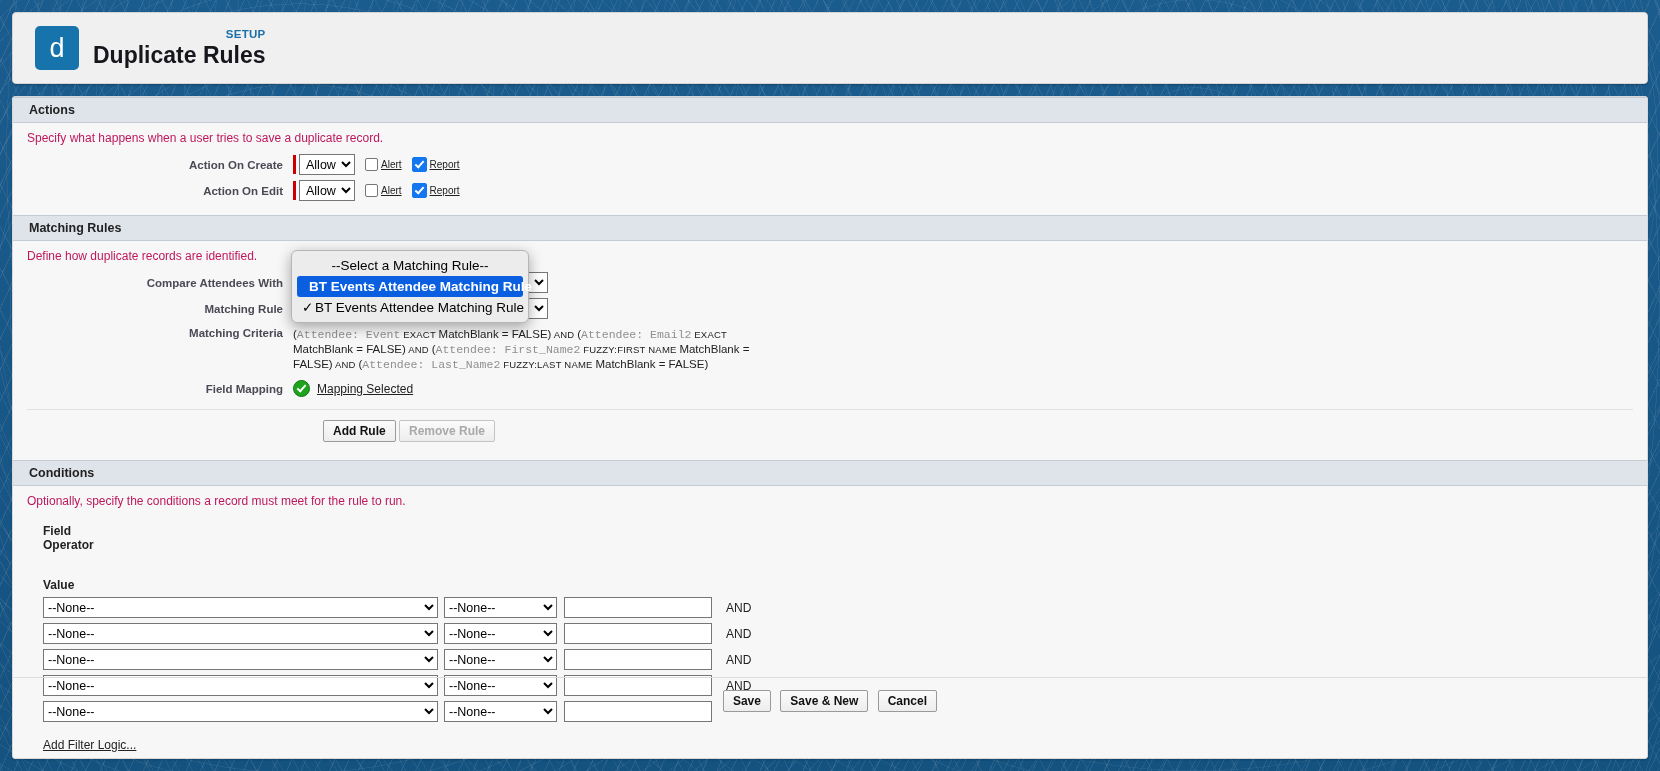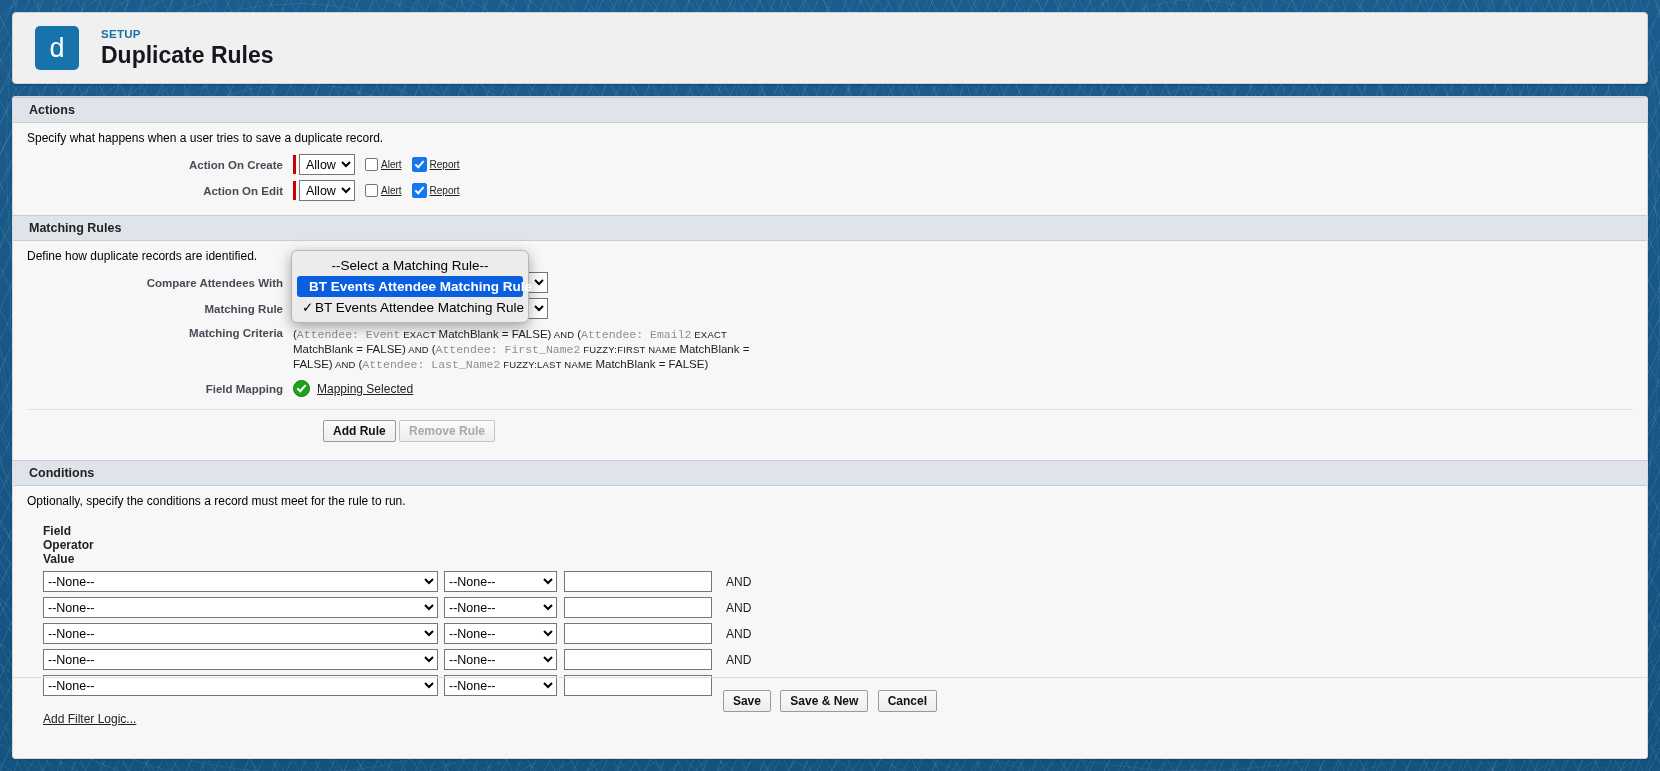--- a/index.html
+++ b/index.html
@@ -44,7 +44,7 @@
     text-align: center;
     font-family: "Liberation Sans", sans-serif;
   }
-  .header-text { margin-left: 22px; }
+  .header-text { margin-left: 14px; text-align: right; }
   .setup-eyebrow {
     color: #1b6fa8;
     font-size: 11.5px;

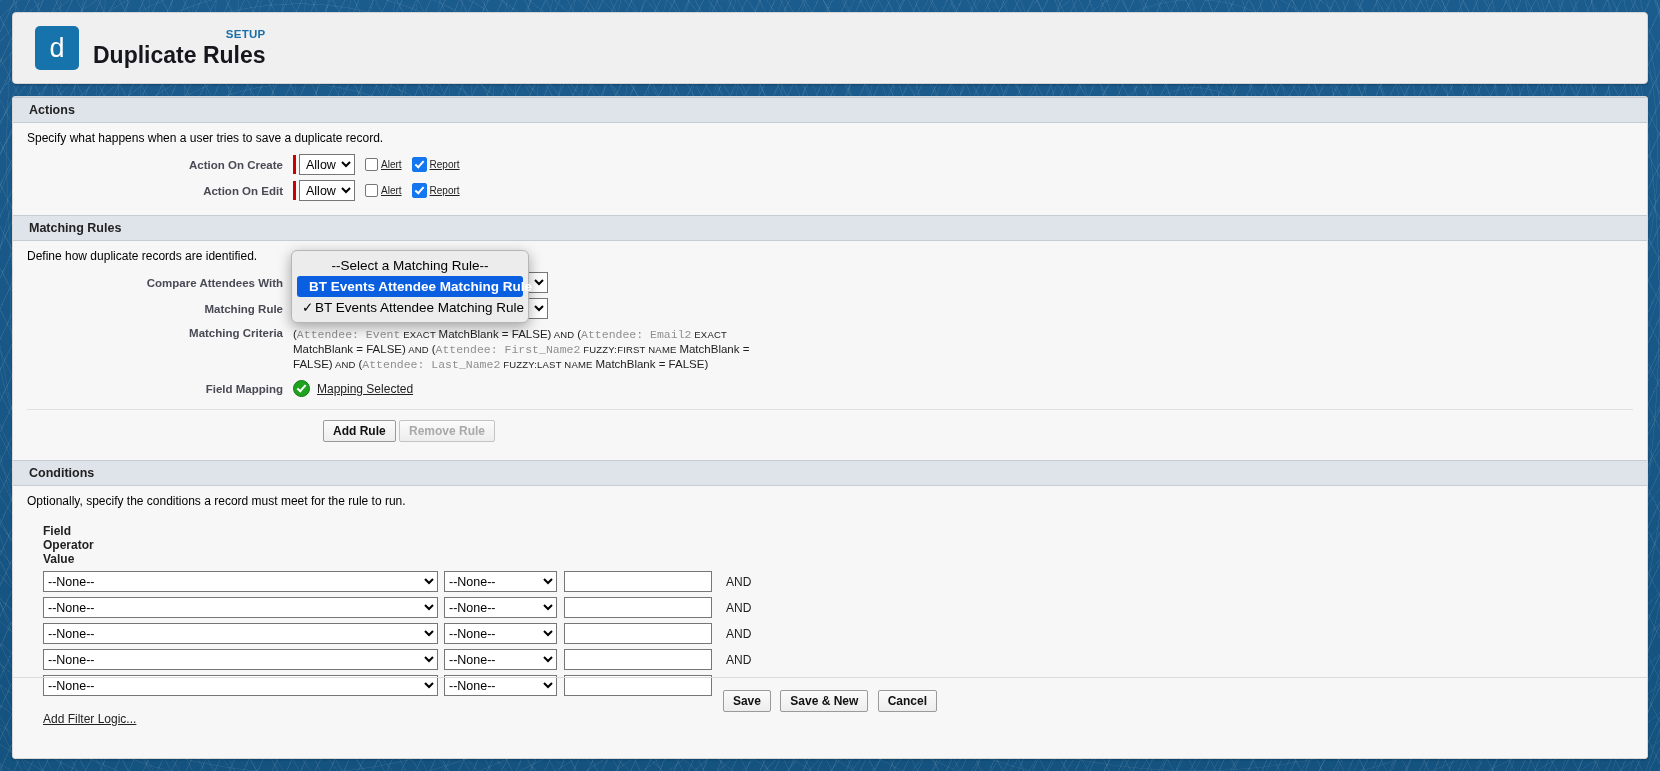--- a/index.html
+++ b/index.html
@@ -83,7 +83,7 @@
   .section-desc {
     padding: 8px 0 4px 14px;
     font-size: 12px;
-    color: #000000;
+    color: #be185d;
   }
 
   

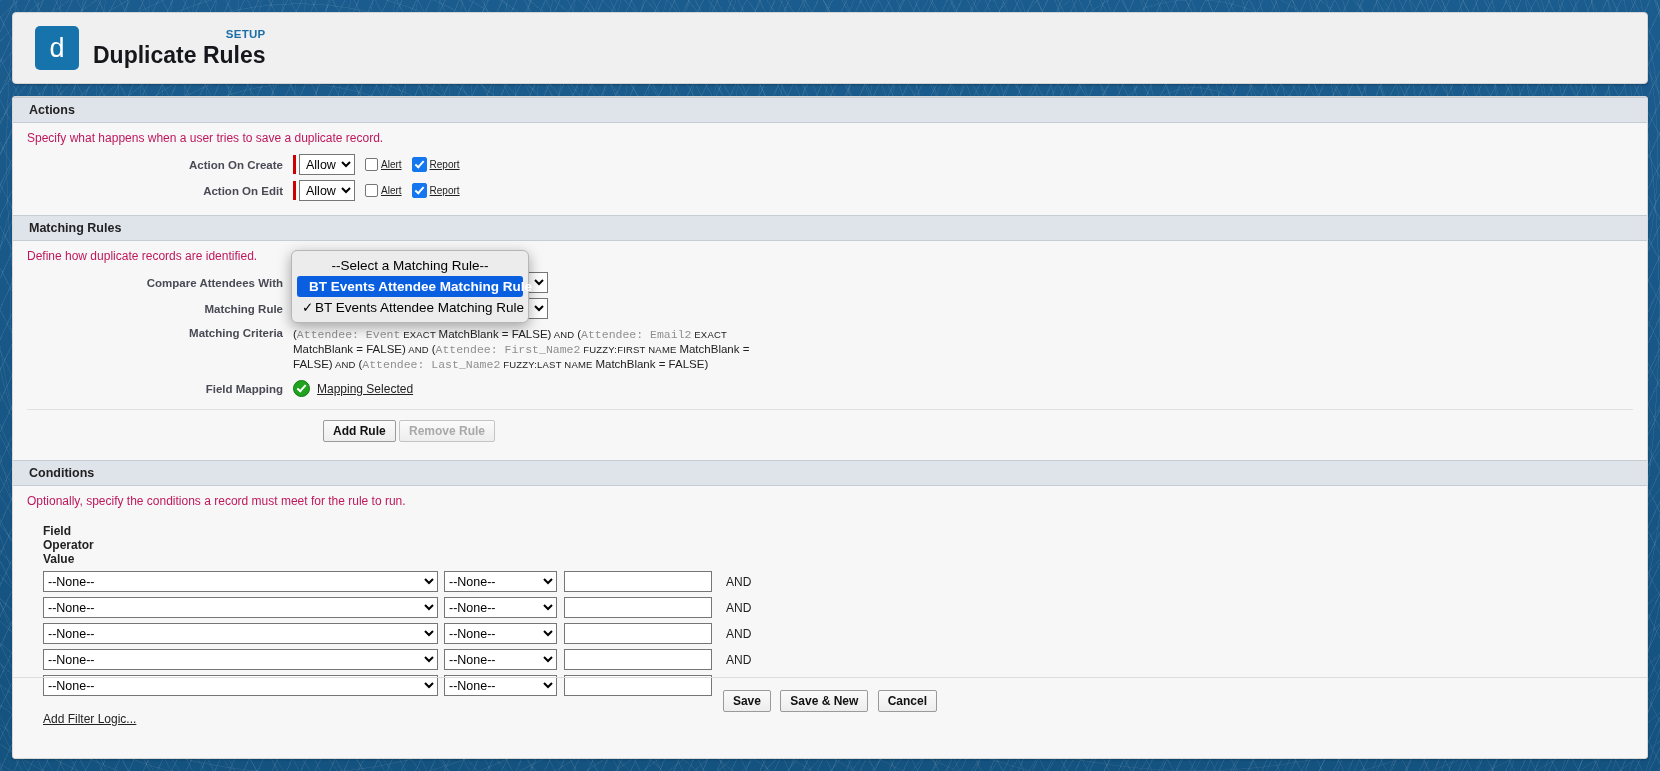--- a/index.html
+++ b/index.html
@@ -217,7 +217,7 @@
   }
   .ch-field { width: 401px; }
   .ch-op { width: 122px; }
-  .ch-val { width: 150px; }
+  .ch-val { width: 150px; margin-top: 26px; }
 
   .cond-row {
     display: flex;

